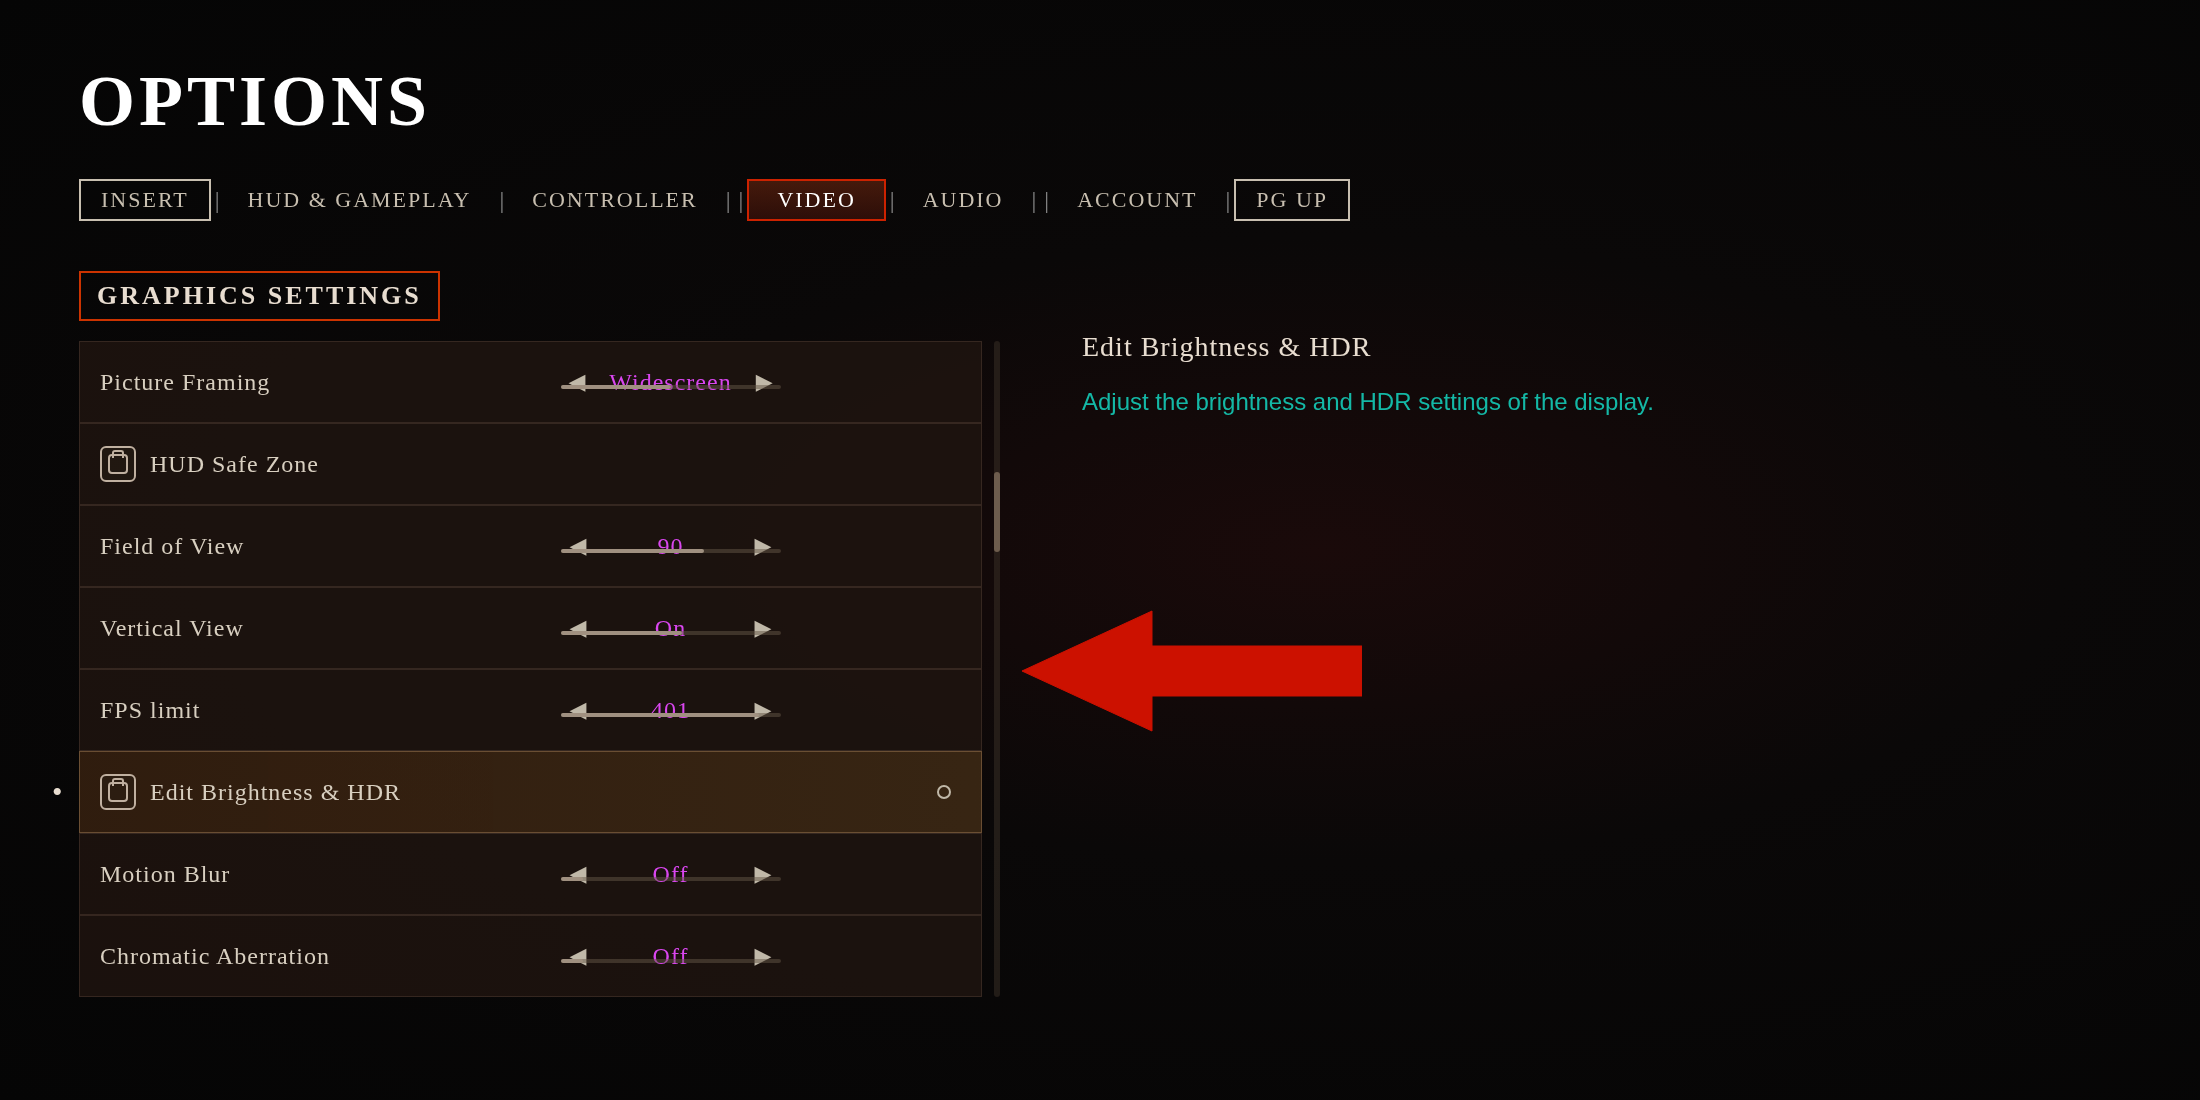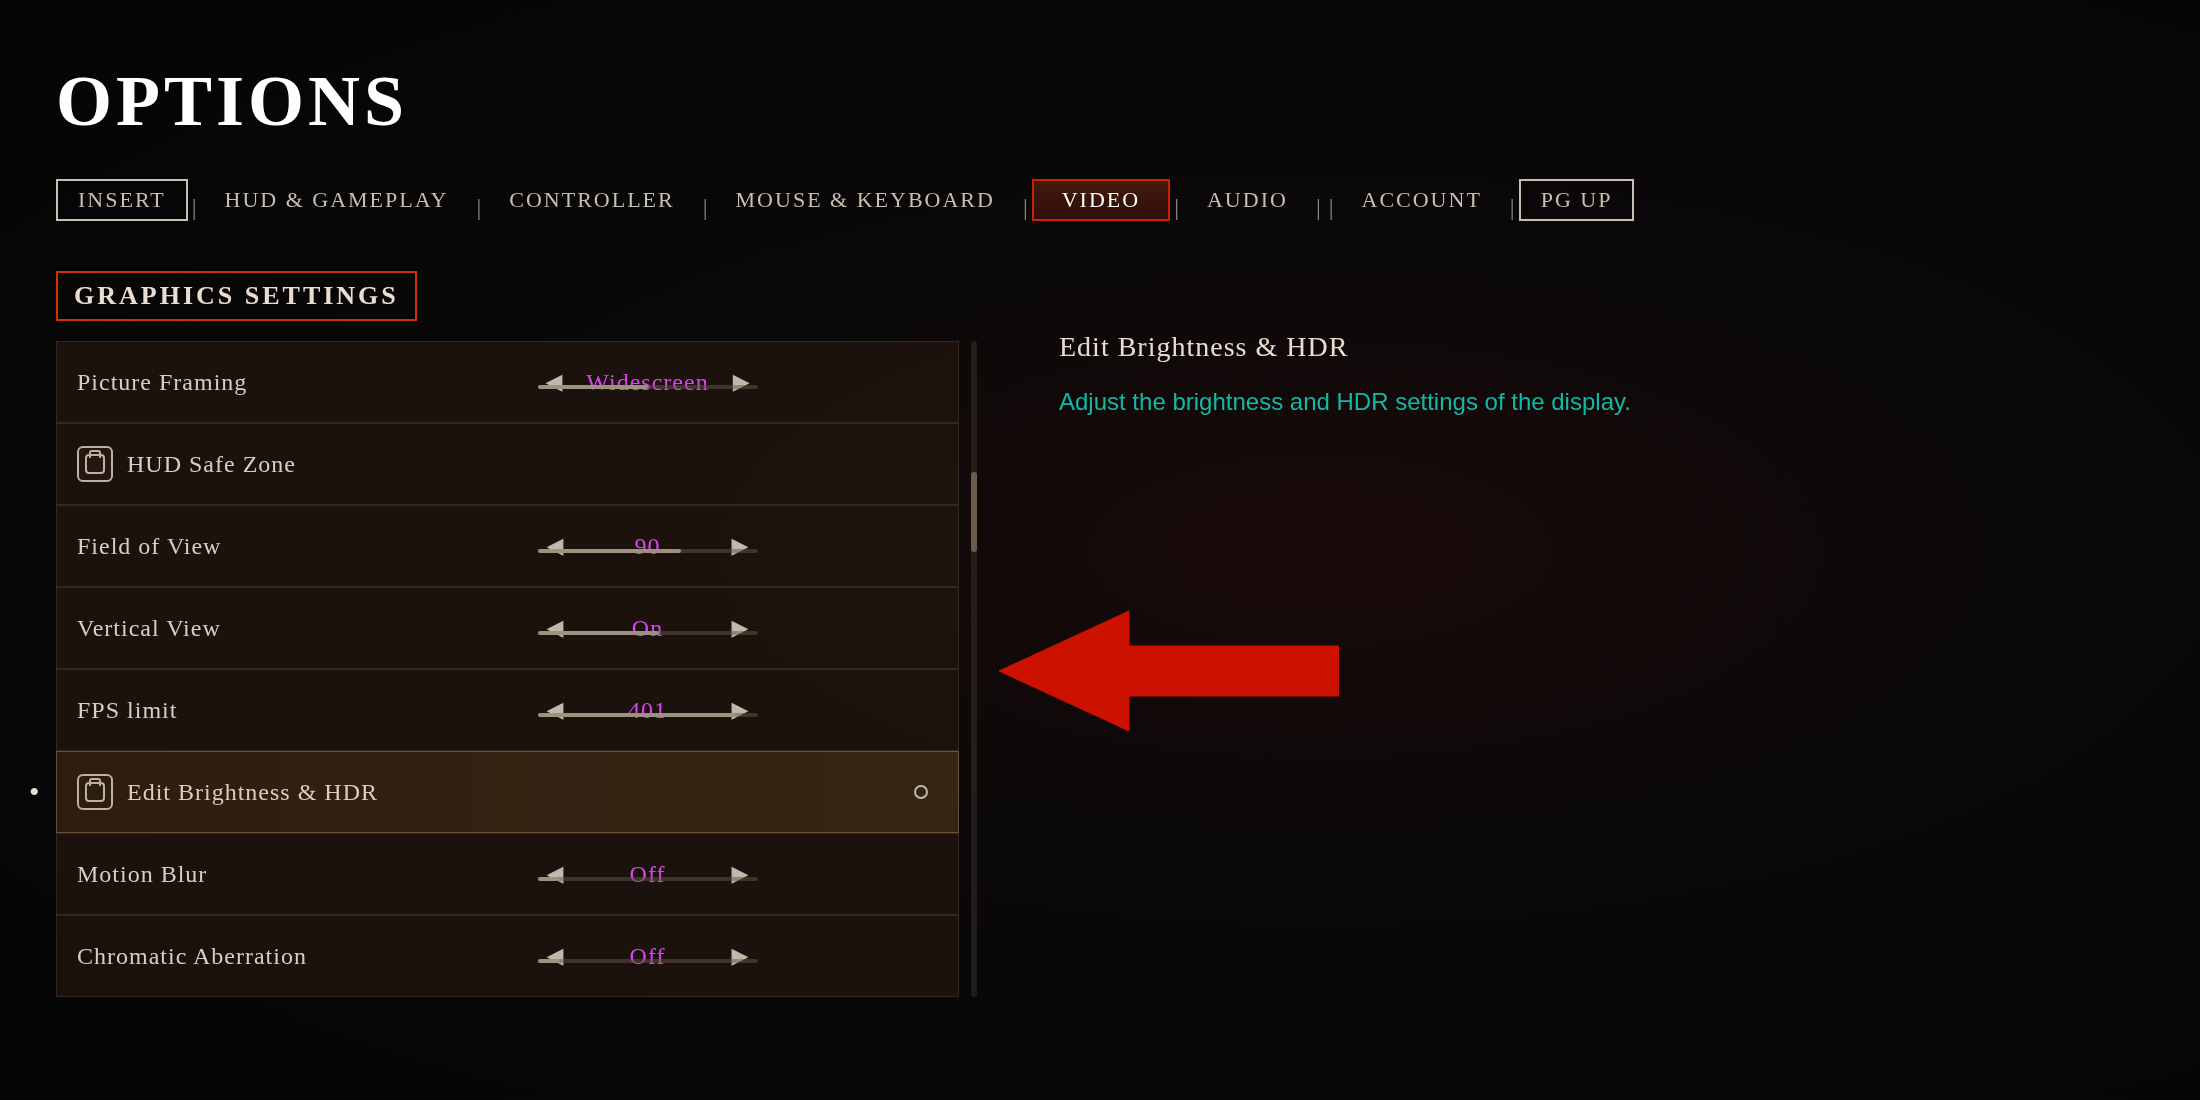--- a/index.html
+++ b/index.html
@@ -26,7 +26,7 @@
     .page-wrapper {
       position: relative;
       z-index: 1;
-      padding: 60px 80px 0 56px;
+      padding: 60px 80px 0 79px;
     }
 
     

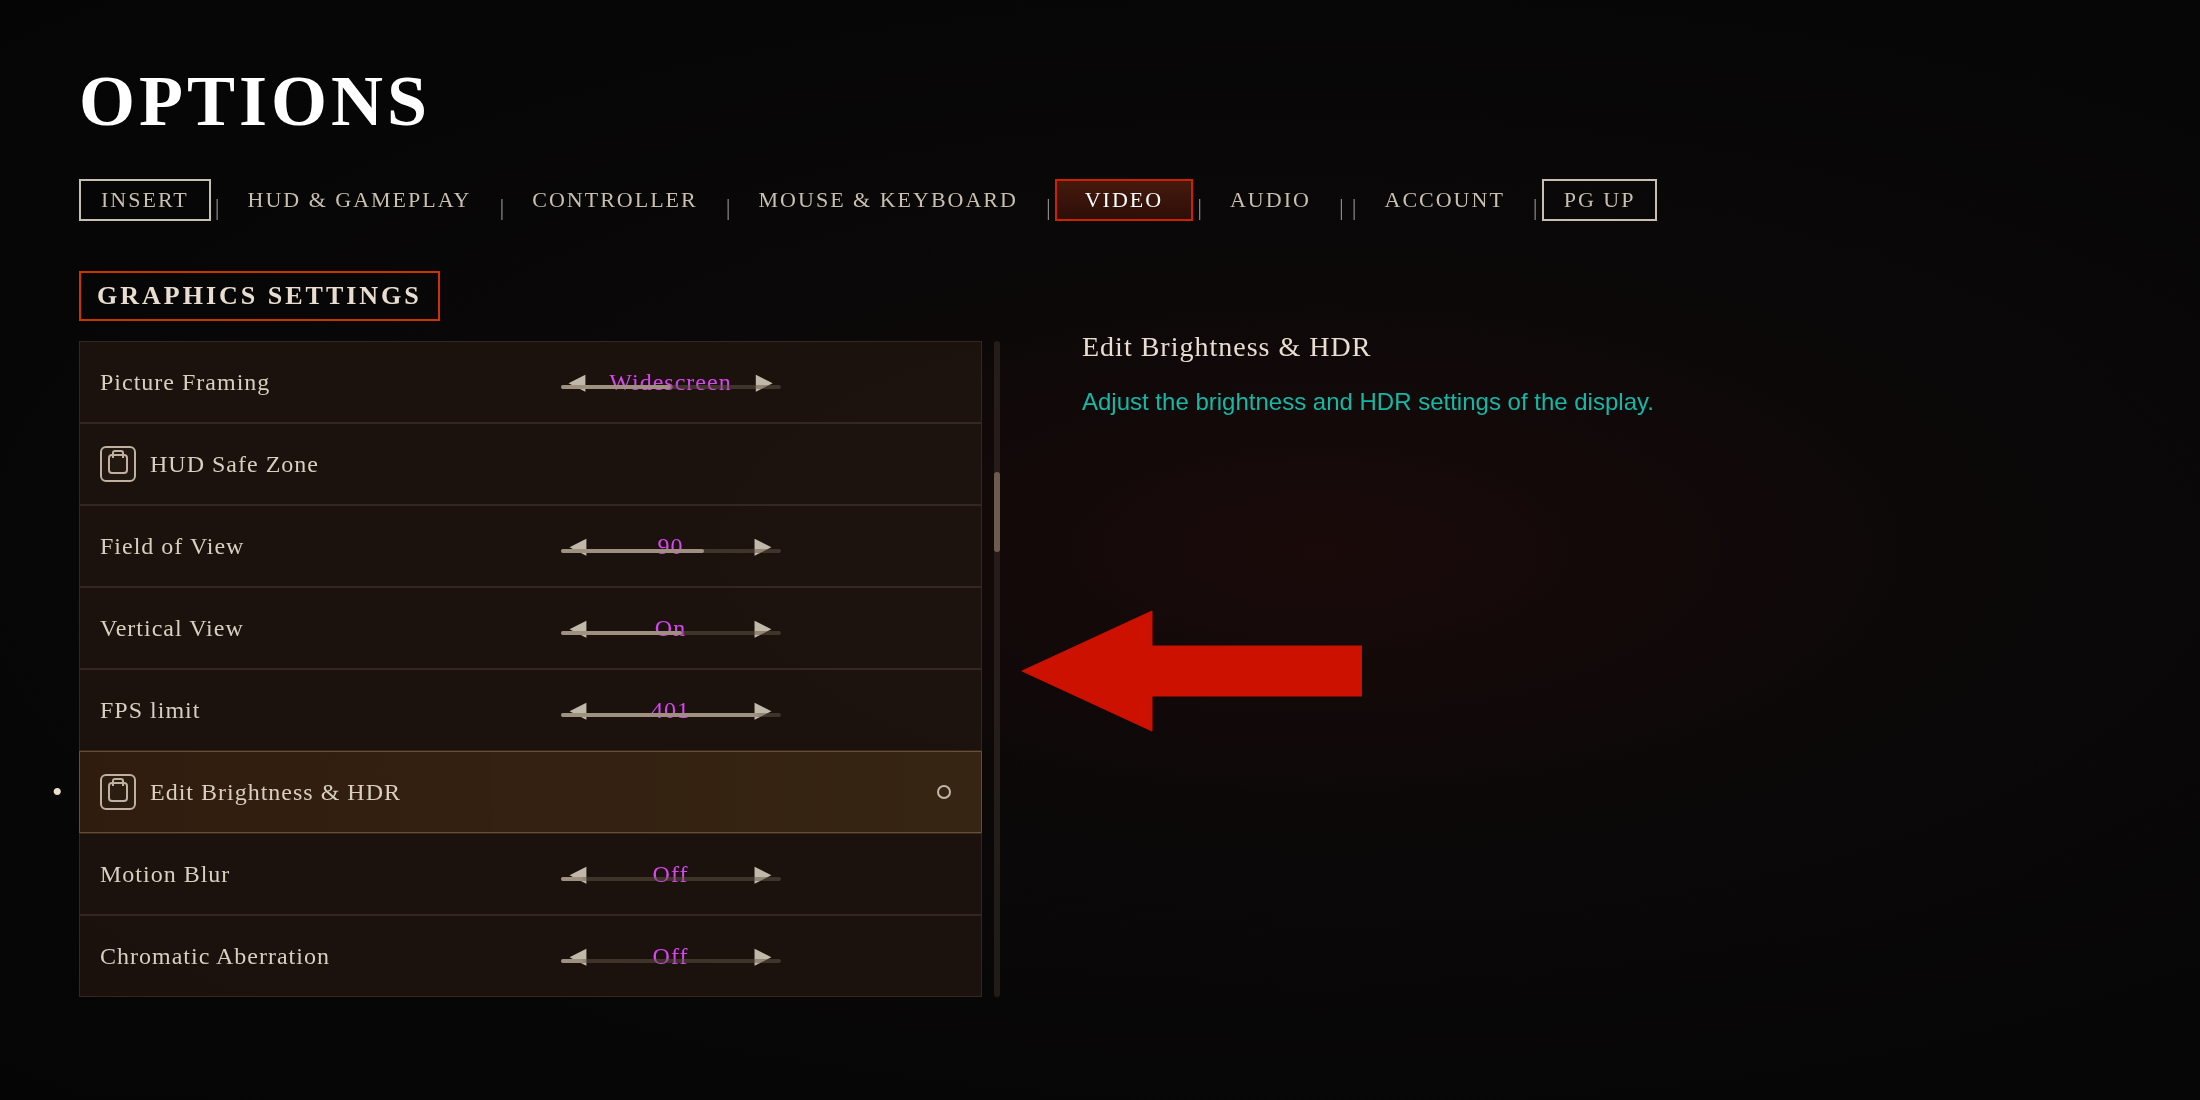--- a/index.html
+++ b/index.html
@@ -42,7 +42,7 @@
     
     .nav-tabs {
       display: flex;
-      align-items: flex-end;
+      align-items: center;
       gap: 0;
       margin-bottom: 50px;
       border-bottom: none;

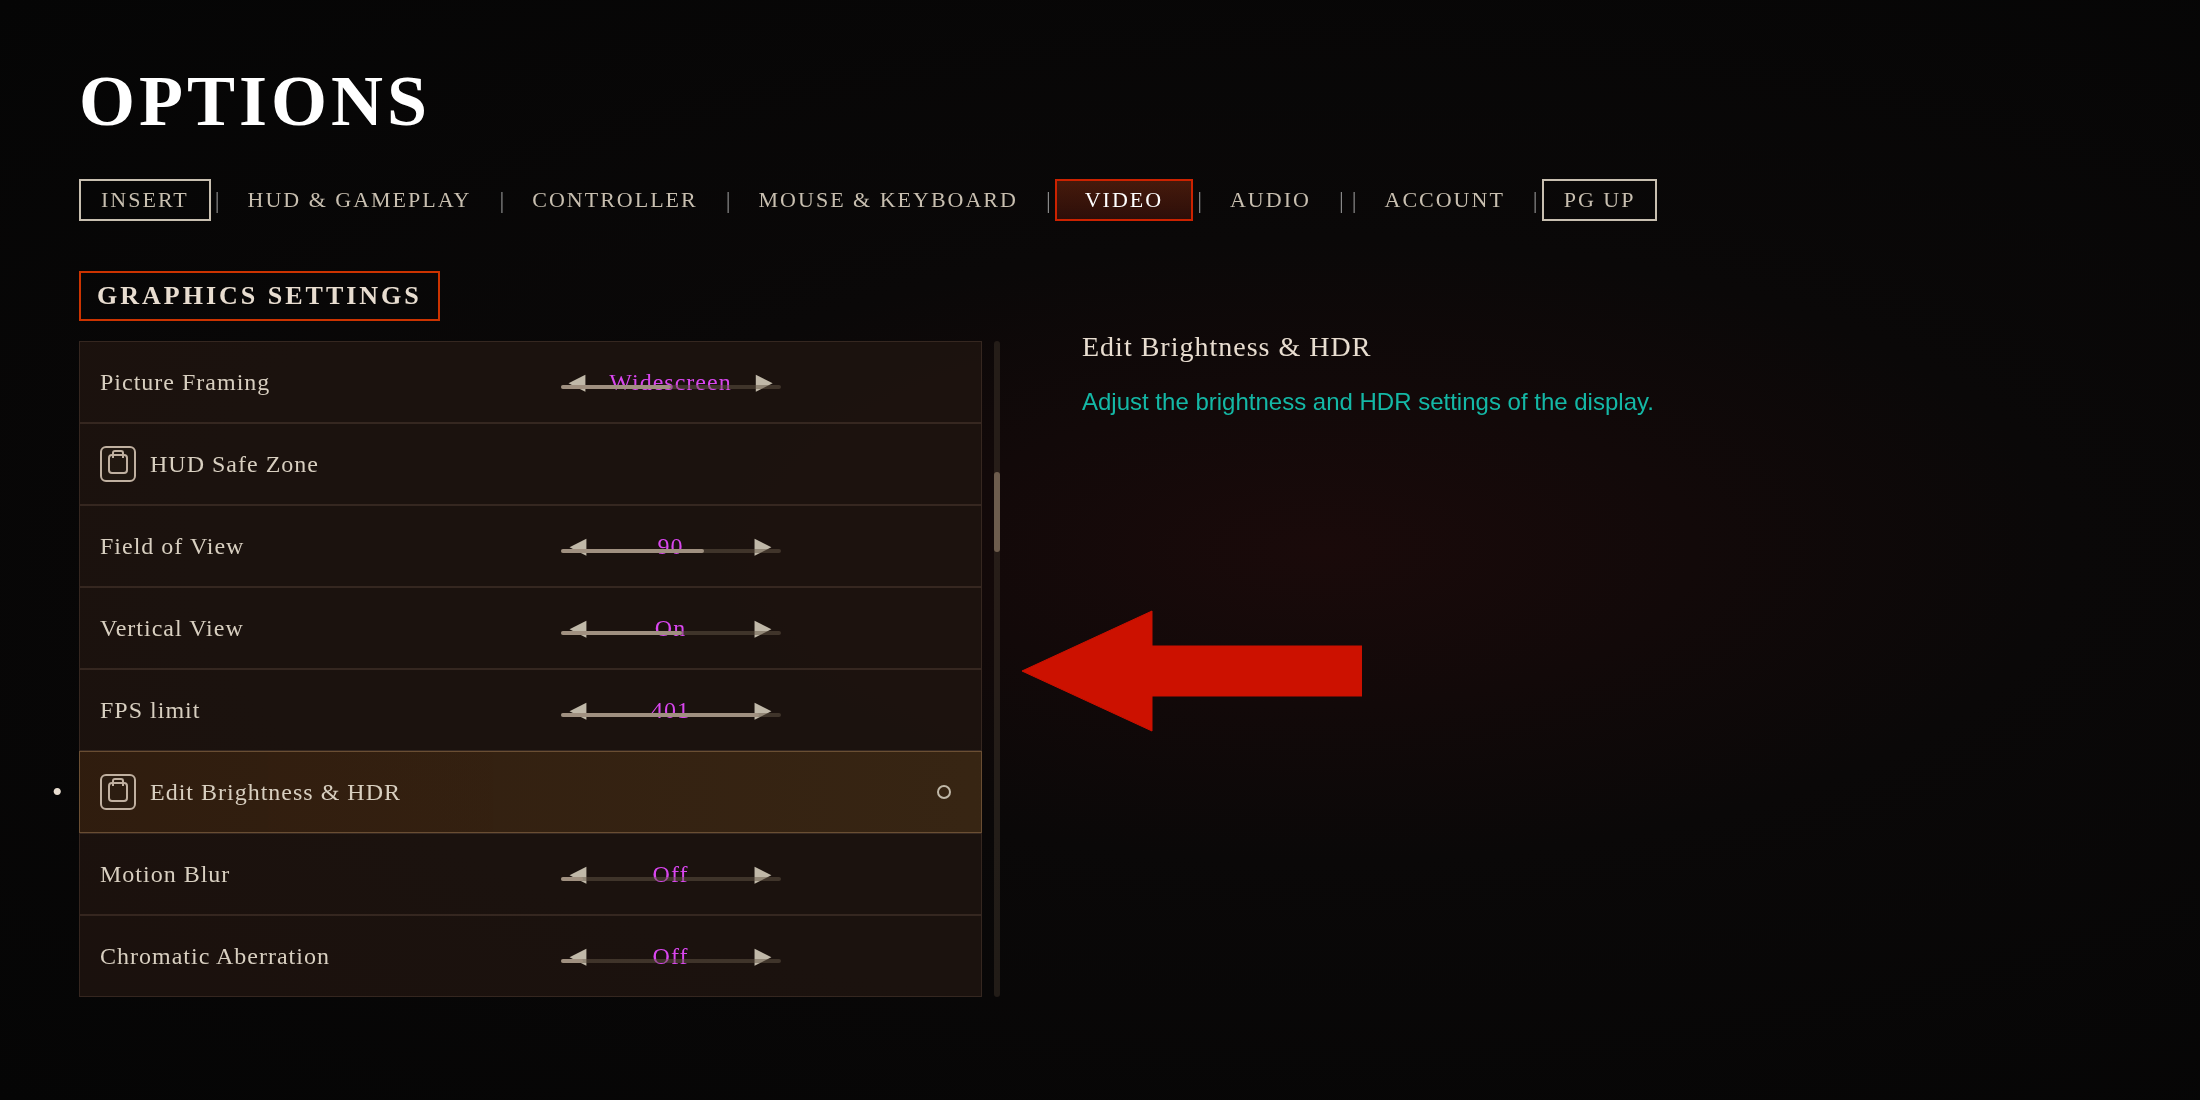--- a/index.html
+++ b/index.html
@@ -287,7 +287,6 @@
     <span class="nav-separator">|</span>
     <div class="nav-tab">CONTROLLER</div>
     <span class="nav-separator">|</span>
-    <div class="nav-tab">MOUSE &amp; KEYBOARD</div>
     <span class="nav-separator">|</span>
     <div class="nav-tab active">VIDEO</div>
     <span class="nav-separator">|</span>

